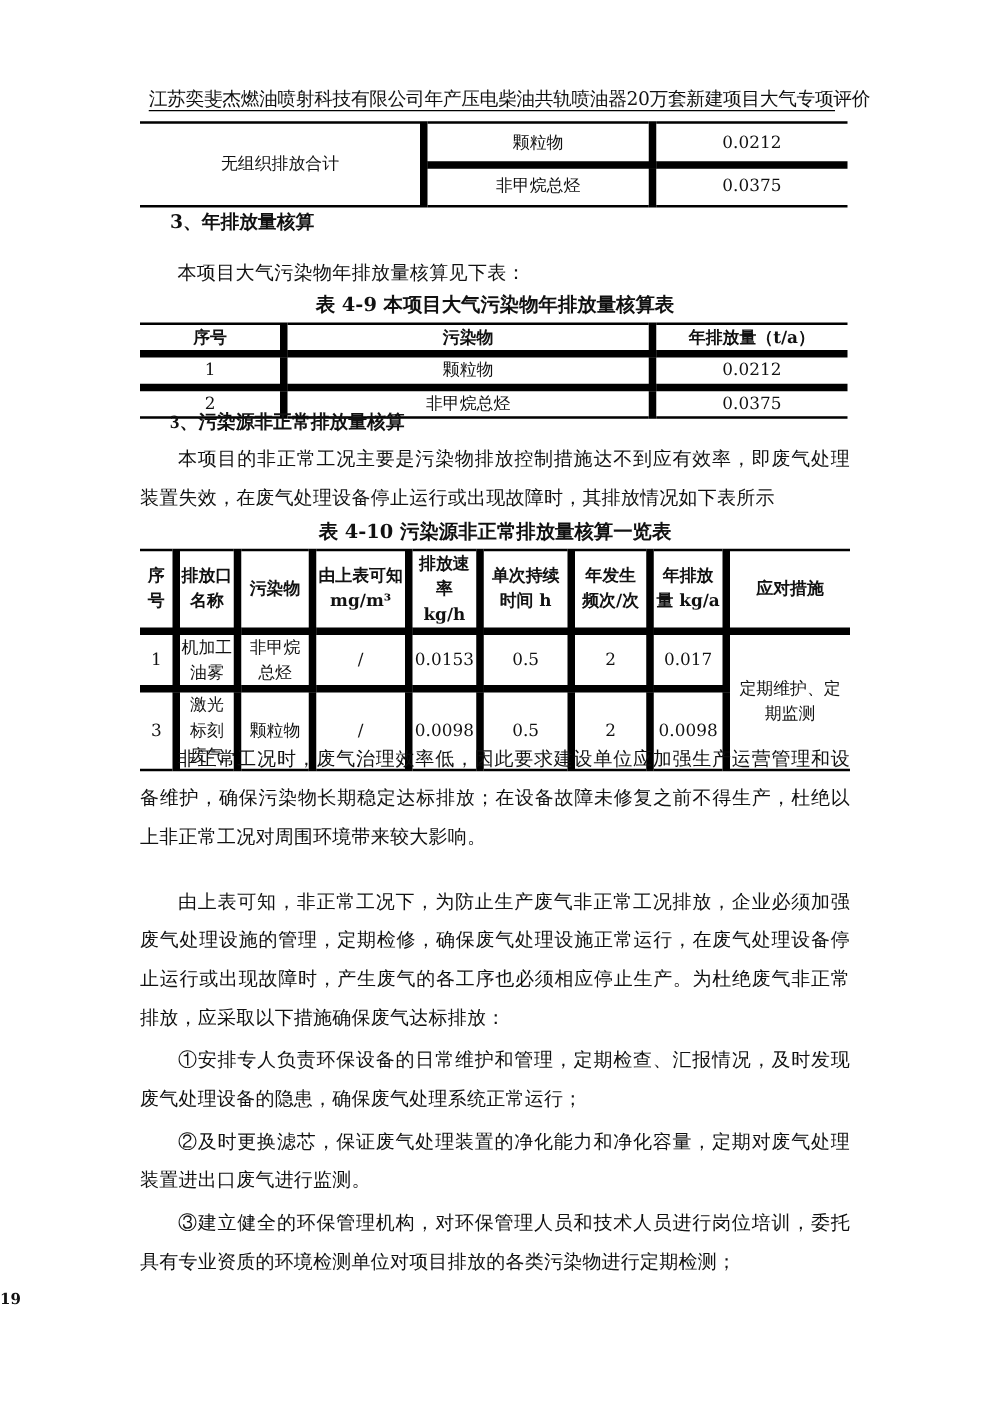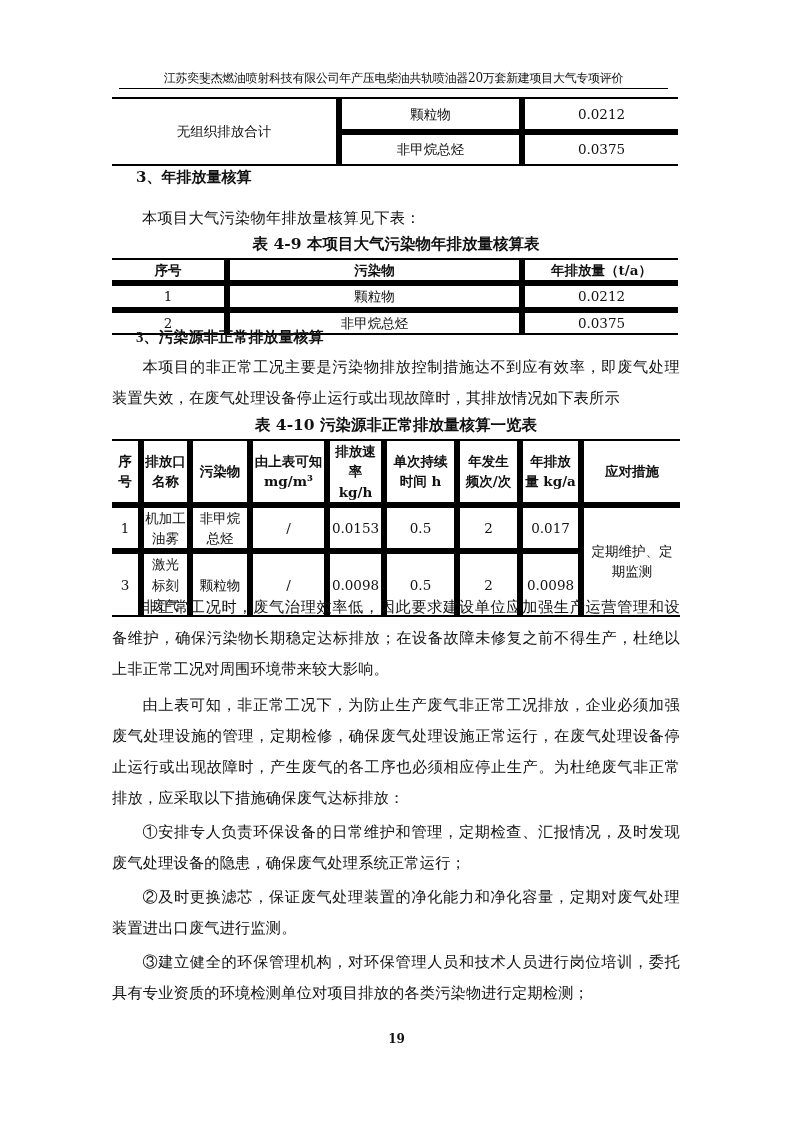--- a/index.html
+++ b/index.html
@@ -6,7 +6,7 @@
   body { width: 793px; height: 1122px; position: relative; overflow: hidden;
          font-family: "DejaVu Serif", "Liberation Serif", serif; color: #111; }
   .abs { position: absolute; }
-  .hdr { left: 119px; width: 549px; top: 70px; text-align: center; font-size: 12px;
+  .hdr { left: 119px; width: 549px; top: 70px; text-align: center; font-size: 15px;
          letter-spacing: -0.3px; white-space: nowrap; }
   .hdr-line { left: 119px; width: 549px; top: 88px; height: 0; border-top: 1.2px solid #000; }
   table { border-collapse: collapse; position: absolute; table-layout: fixed; }

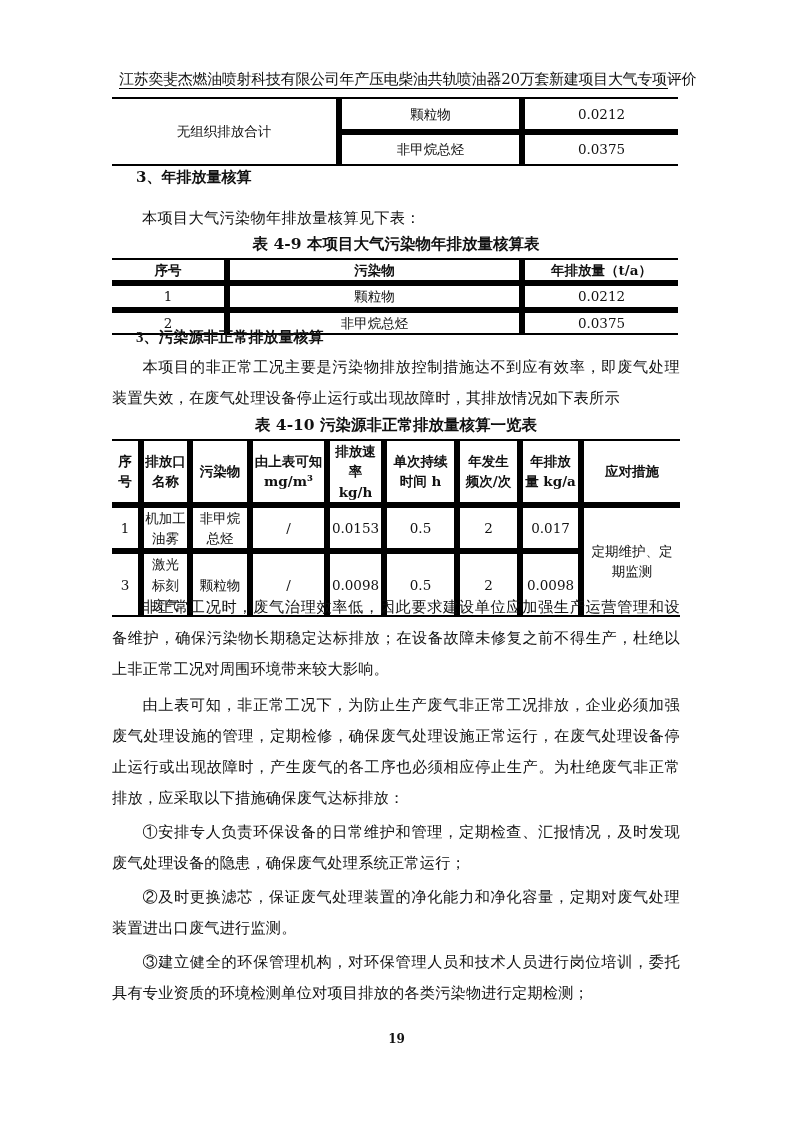--- a/index.html
+++ b/index.html
@@ -147,7 +147,7 @@
 
 <div class="abs para" style="top:592px;">
   <p>非正常工况时，废气治理效率低，因此要求建设单位应加强生产运营管理和设备维护，确保污染物长期稳定达标排放；在设备故障未修复之前不得生产，杜绝以上非正常工况对周围环境带来较大影响。</p>
-  <p style="margin-top:5px;">由上表可知，非正常工况下，为防止生产废气非正常工况排放，企业必须加强废气处理设施的管理，定期检修，确保废气处理设施正常运行，在废气处理设备停止运行或出现故障时，产生废气的各工序也必须相应停止生产。为杜绝废气非正常排放，应采取以下措施确保废气达标排放：</p>
+  <p style="margin-top:21px;">由上表可知，非正常工况下，为防止生产废气非正常工况排放，企业必须加强废气处理设施的管理，定期检修，确保废气处理设施正常运行，在废气处理设备停止运行或出现故障时，产生废气的各工序也必须相应停止生产。为杜绝废气非正常排放，应采取以下措施确保废气达标排放：</p>
   <p style="margin-top:3px;">①安排专人负责环保设备的日常维护和管理，定期检查、汇报情况，及时发现废气处理设备的隐患，确保废气处理系统正常运行；</p>
   <p style="margin-top:3px;">②及时更换滤芯，保证废气处理装置的净化能力和净化容量，定期对废气处理装置进出口废气进行监测。</p>
   <p style="margin-top:3px;">③建立健全的环保管理机构，对环保管理人员和技术人员进行岗位培训，委托具有专业资质的环境检测单位对项目排放的各类污染物进行定期检测；</p>

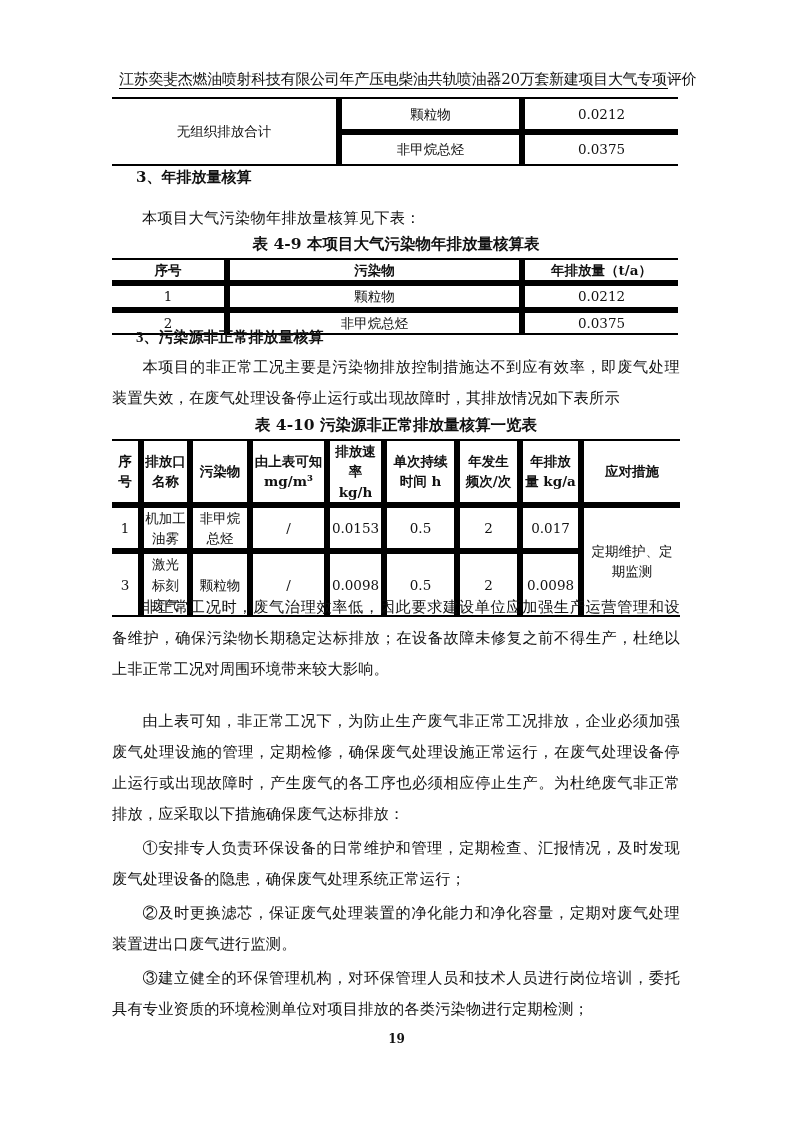--- a/index.html
+++ b/index.html
@@ -22,7 +22,7 @@
           letter-spacing: 0.2px; }
   .para p { margin: 0; text-indent: 2em; }
   .caption { font-weight: bold; font-size: 15.5px; text-align: center; left: 112px; width: 568px; white-space: nowrap; }
-  .pageno { left: 0; width: 793px; text-align: center; top: 1032px; font-size: 12px; font-weight: bold; }
+  .pageno { left: 0; width: 793px; text-align: left; top: 1032px; font-size: 12px; font-weight: bold; }
   .mult { white-space: pre-line; }
 </style>
 </head>

